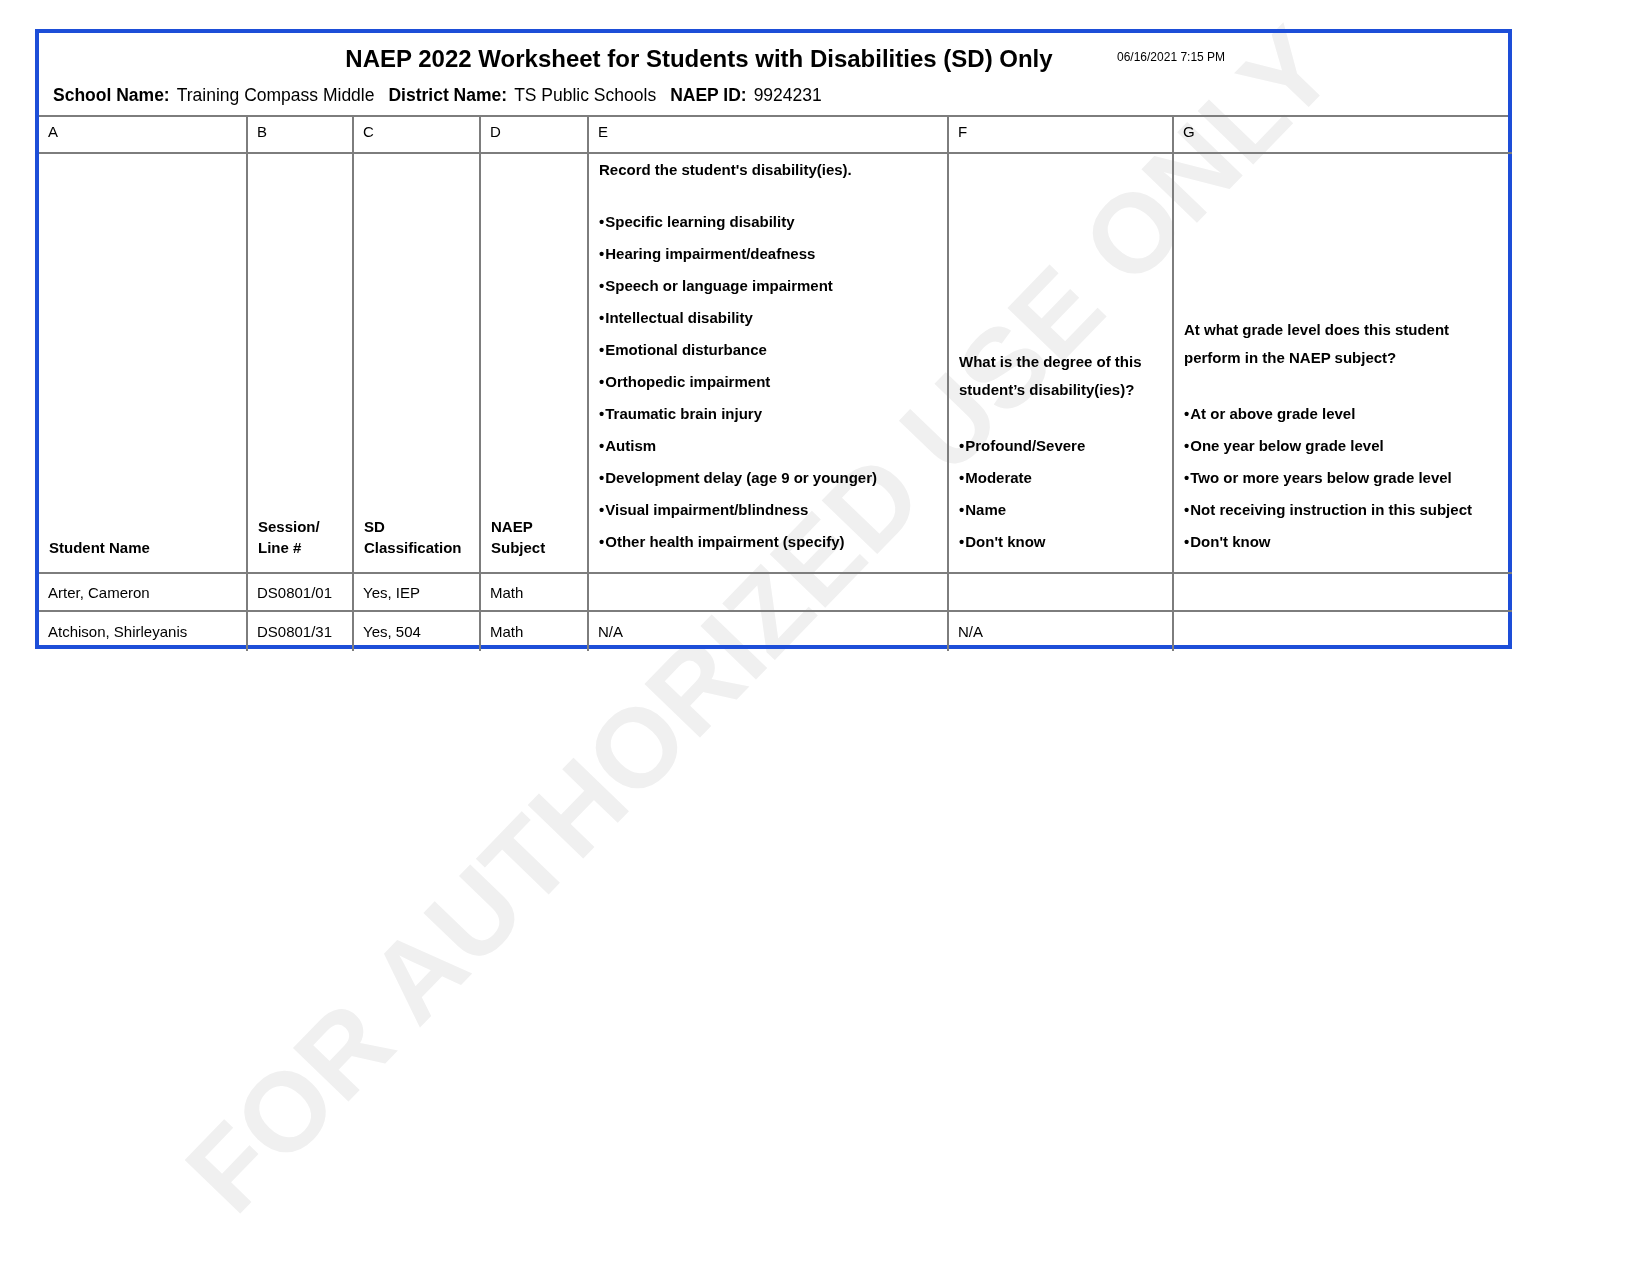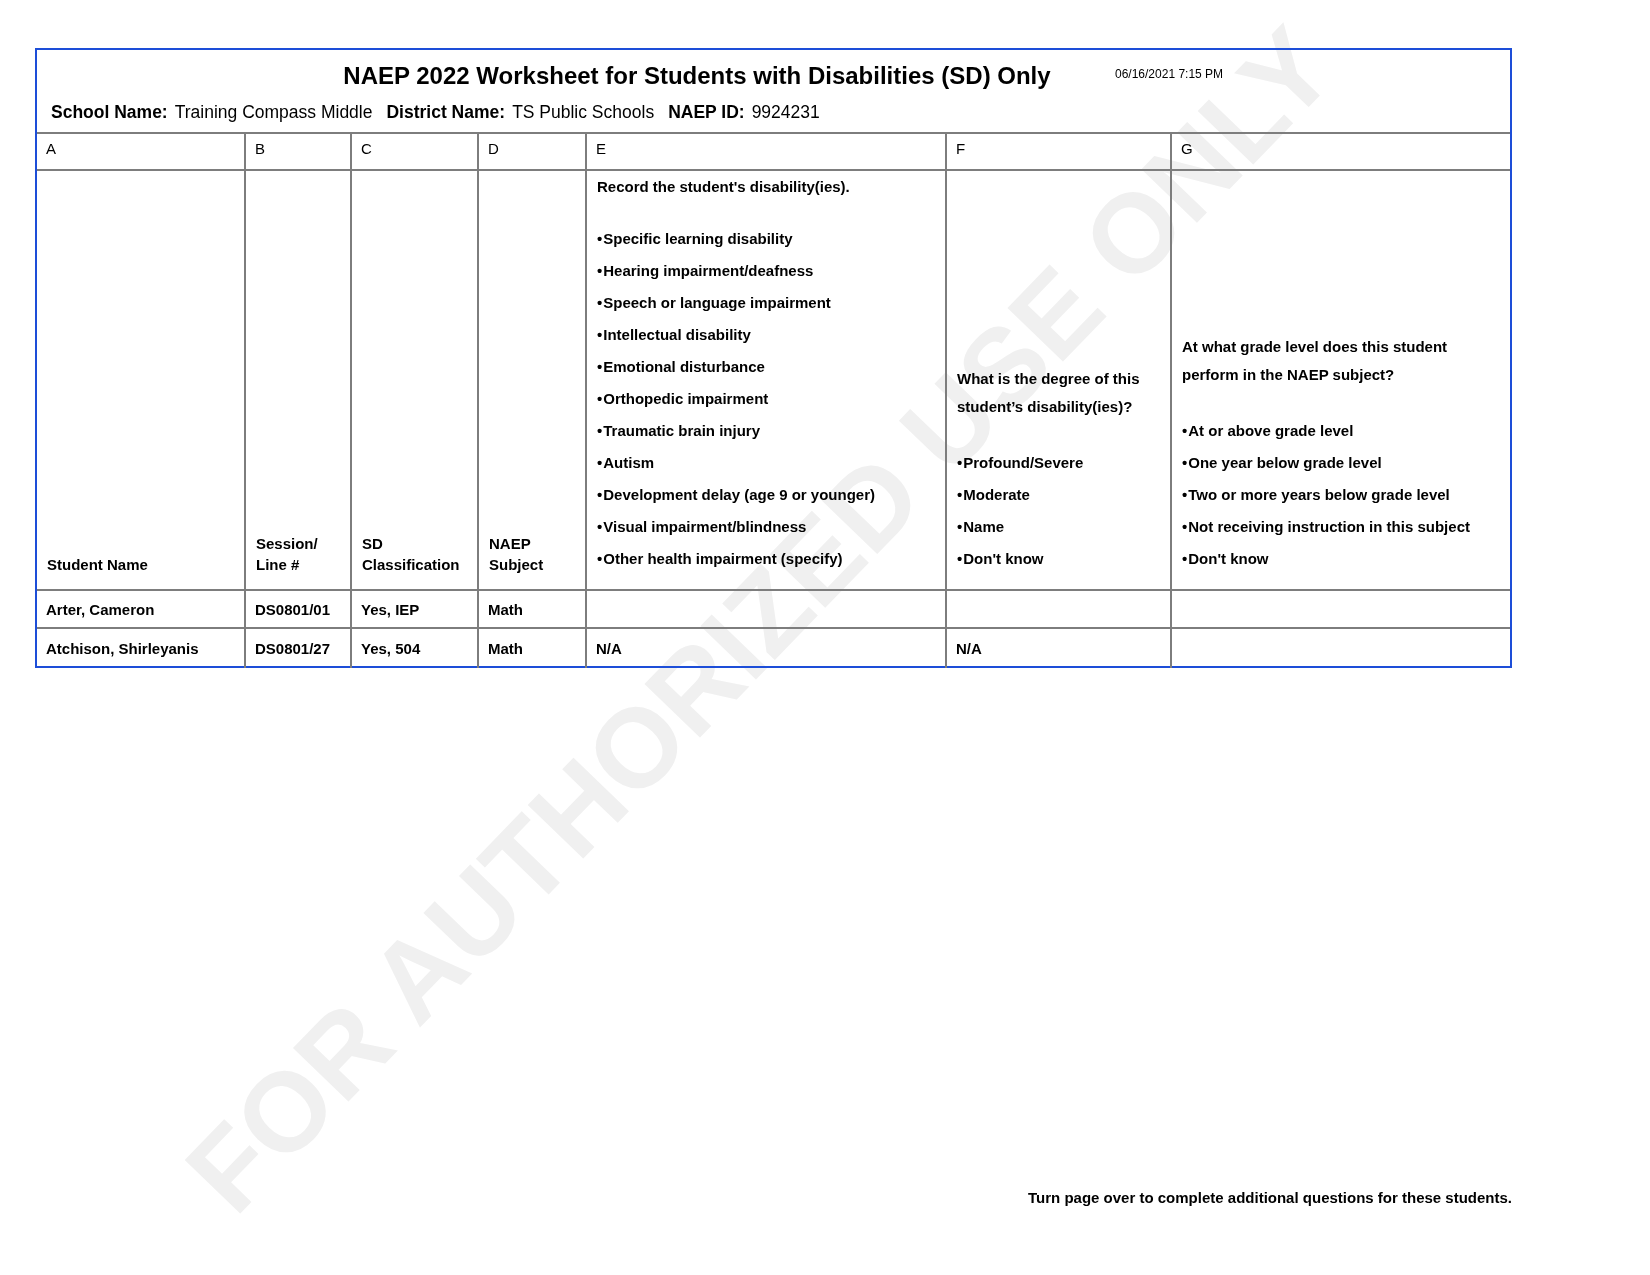--- a/index.html
+++ b/index.html
@@ -17,8 +17,8 @@
 
   
   .sheet {
-    position:absolute; left:35px; top:48px; width:1477px; height:620px;
-    border:2px solid #1d4ed8; z-index:1;
+    position:absolute; left:35px; top:29px; width:1477px; height:620px;
+    border:4px solid #1d4ed8; z-index:1;
   }
   .head-area { position:relative; height:84px; border-bottom:2px solid #7d7d7d; }
   .doc-title {

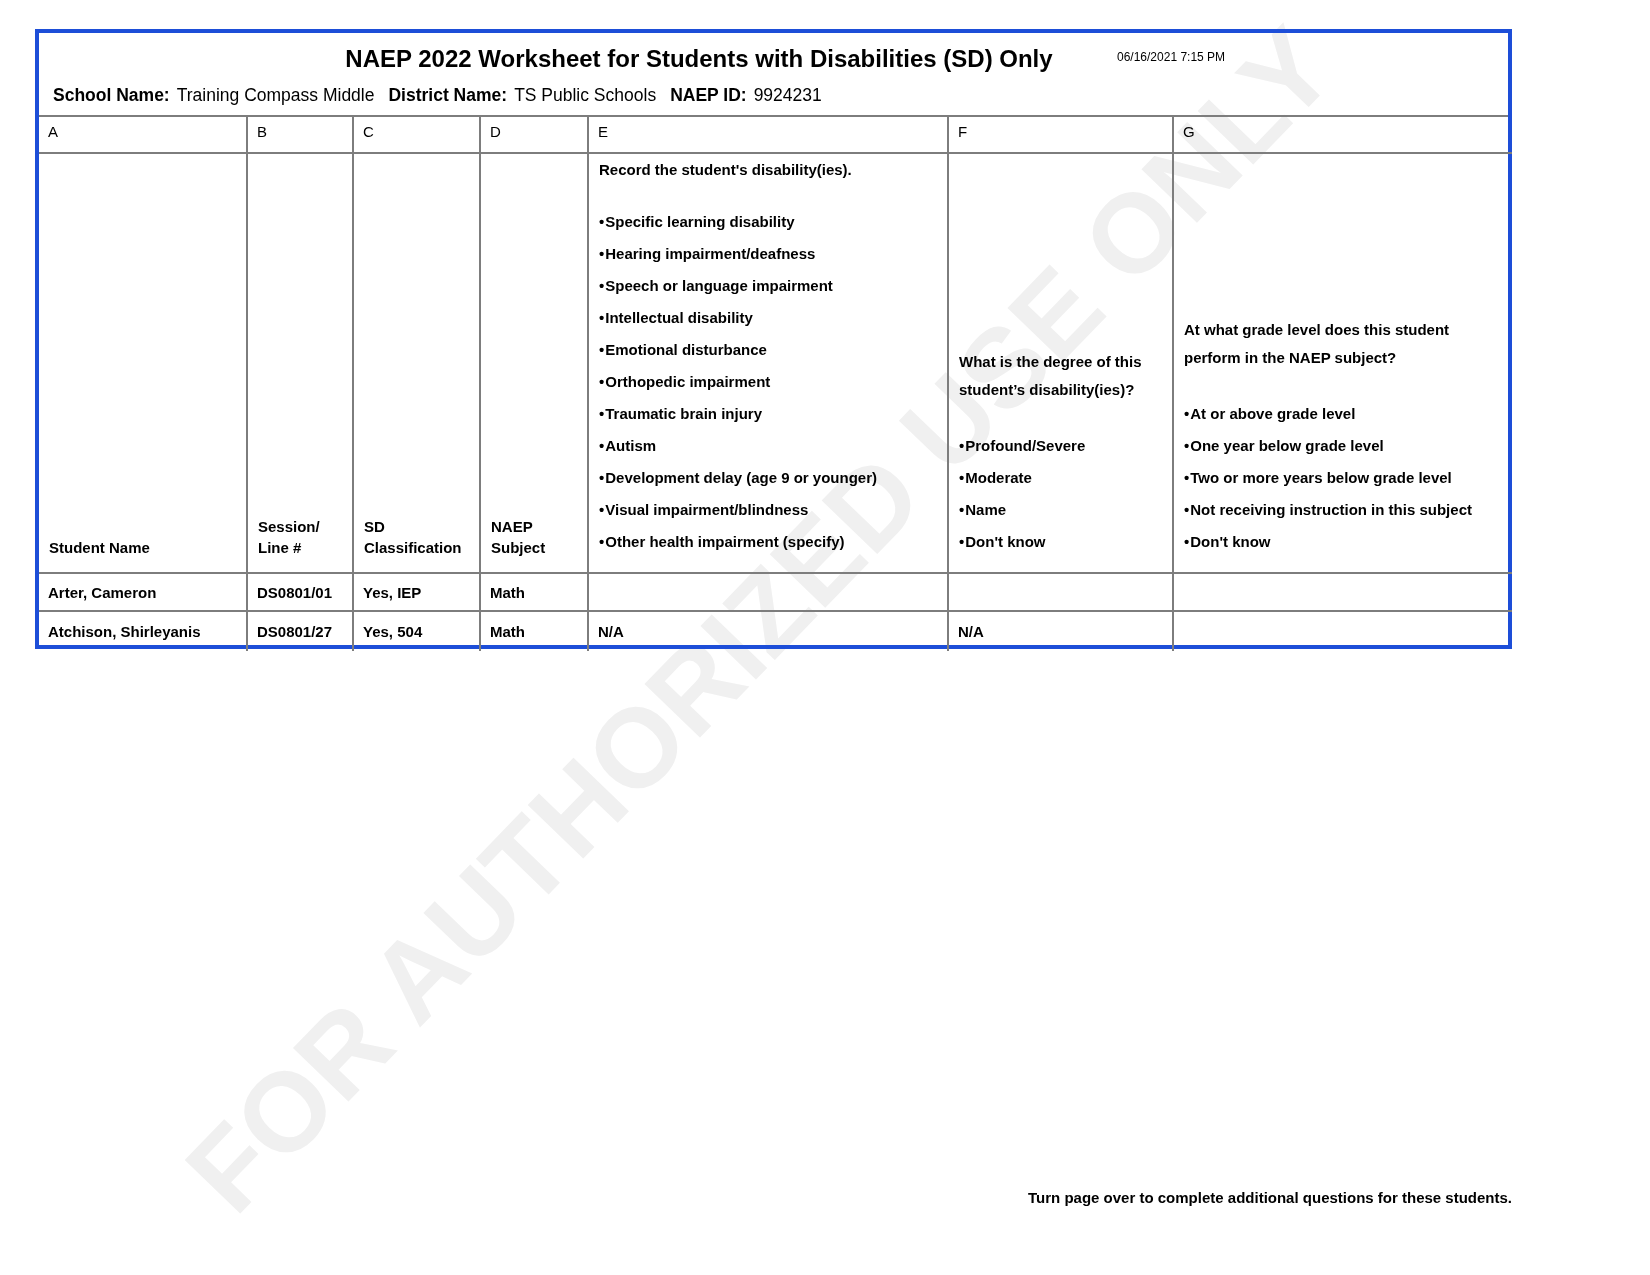--- a/index.html
+++ b/index.html
@@ -43,7 +43,7 @@
   ul.blist { list-style:none; }
   ul.blist li { line-height:32px; white-space:nowrap; }
   .dot { margin-right:1px; }
-  tr.data-row td { vertical-align:middle; padding:0 4px 0 9px; font-weight:bold; white-space:nowrap;margin-left:44px; }
+  tr.data-row td { vertical-align:middle; padding:0 4px 0 9px; font-weight:normal; white-space:nowrap;margin-left:44px; }
   tr.data-row.r1 td { height:38px; }
   tr.data-row.r2 td { height:40px; }
 

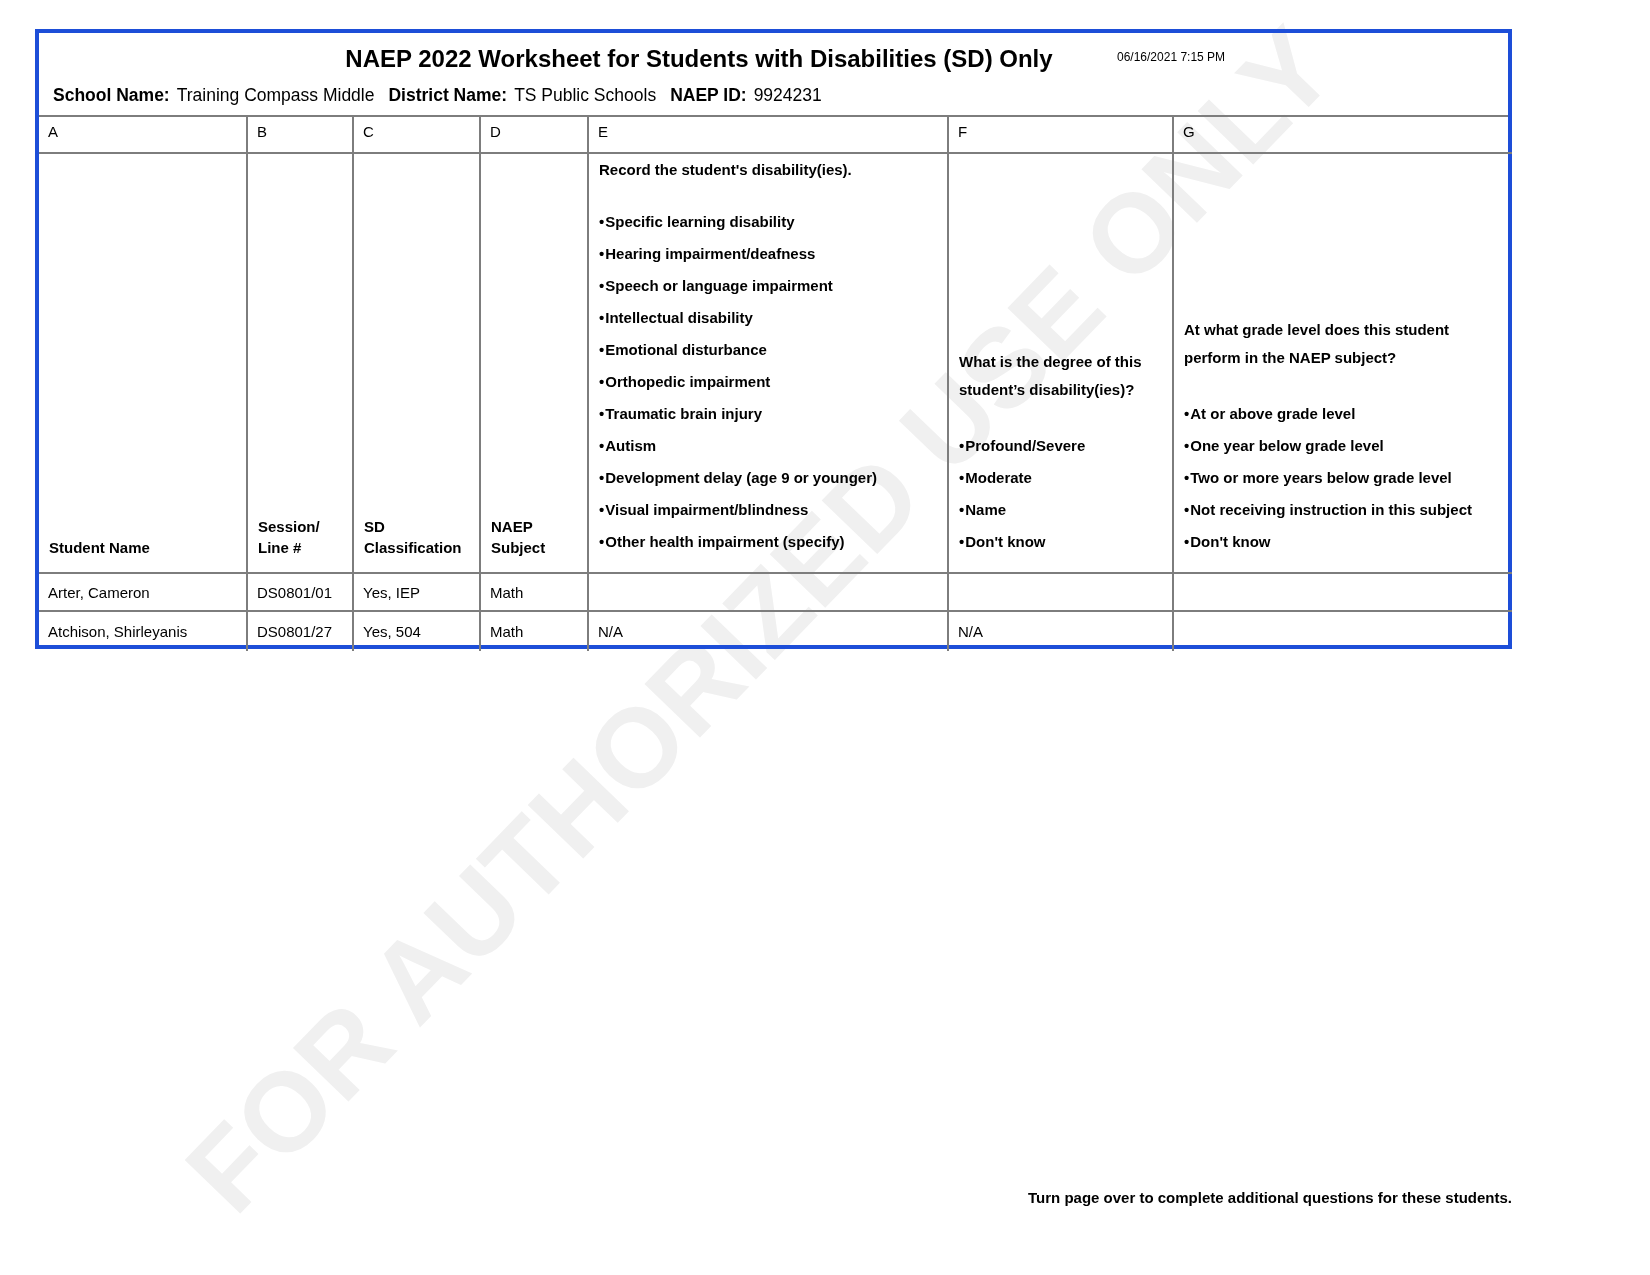--- a/index.html
+++ b/index.html
@@ -164,7 +164,7 @@
 
       <tr class="data-row r2">
         <td>Atchison, Shirleyanis</td>
-        <td>DS0801/27</td>
+        <td>DS0801/31</td>
         <td>Yes, 504</td>
         <td>Math</td>
         <td>N/A</td>

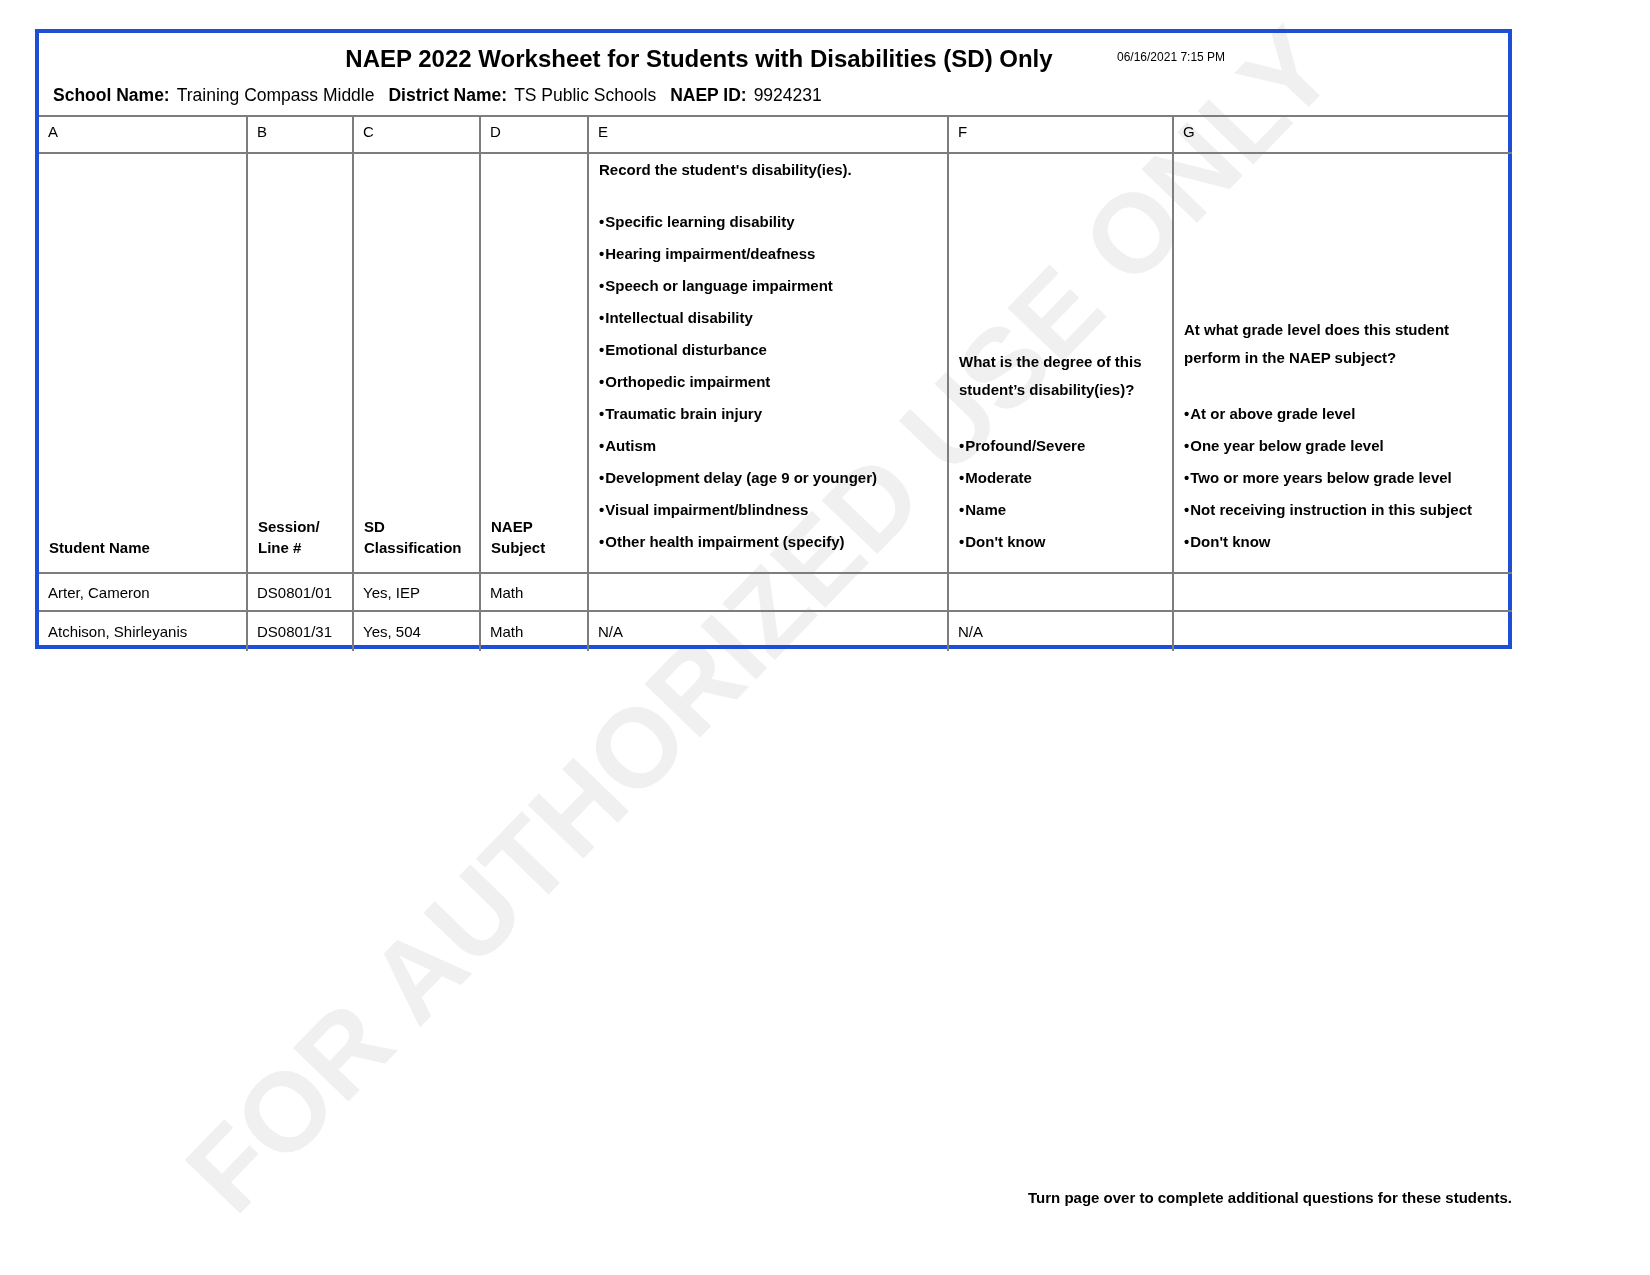--- a/index.html
+++ b/index.html
@@ -176,7 +176,6 @@
   </div>
 
   <div class="footer">
-    <div class="turn-note">Turn page over to complete additional questions for these students.</div>
   </div>
 
 </div>

